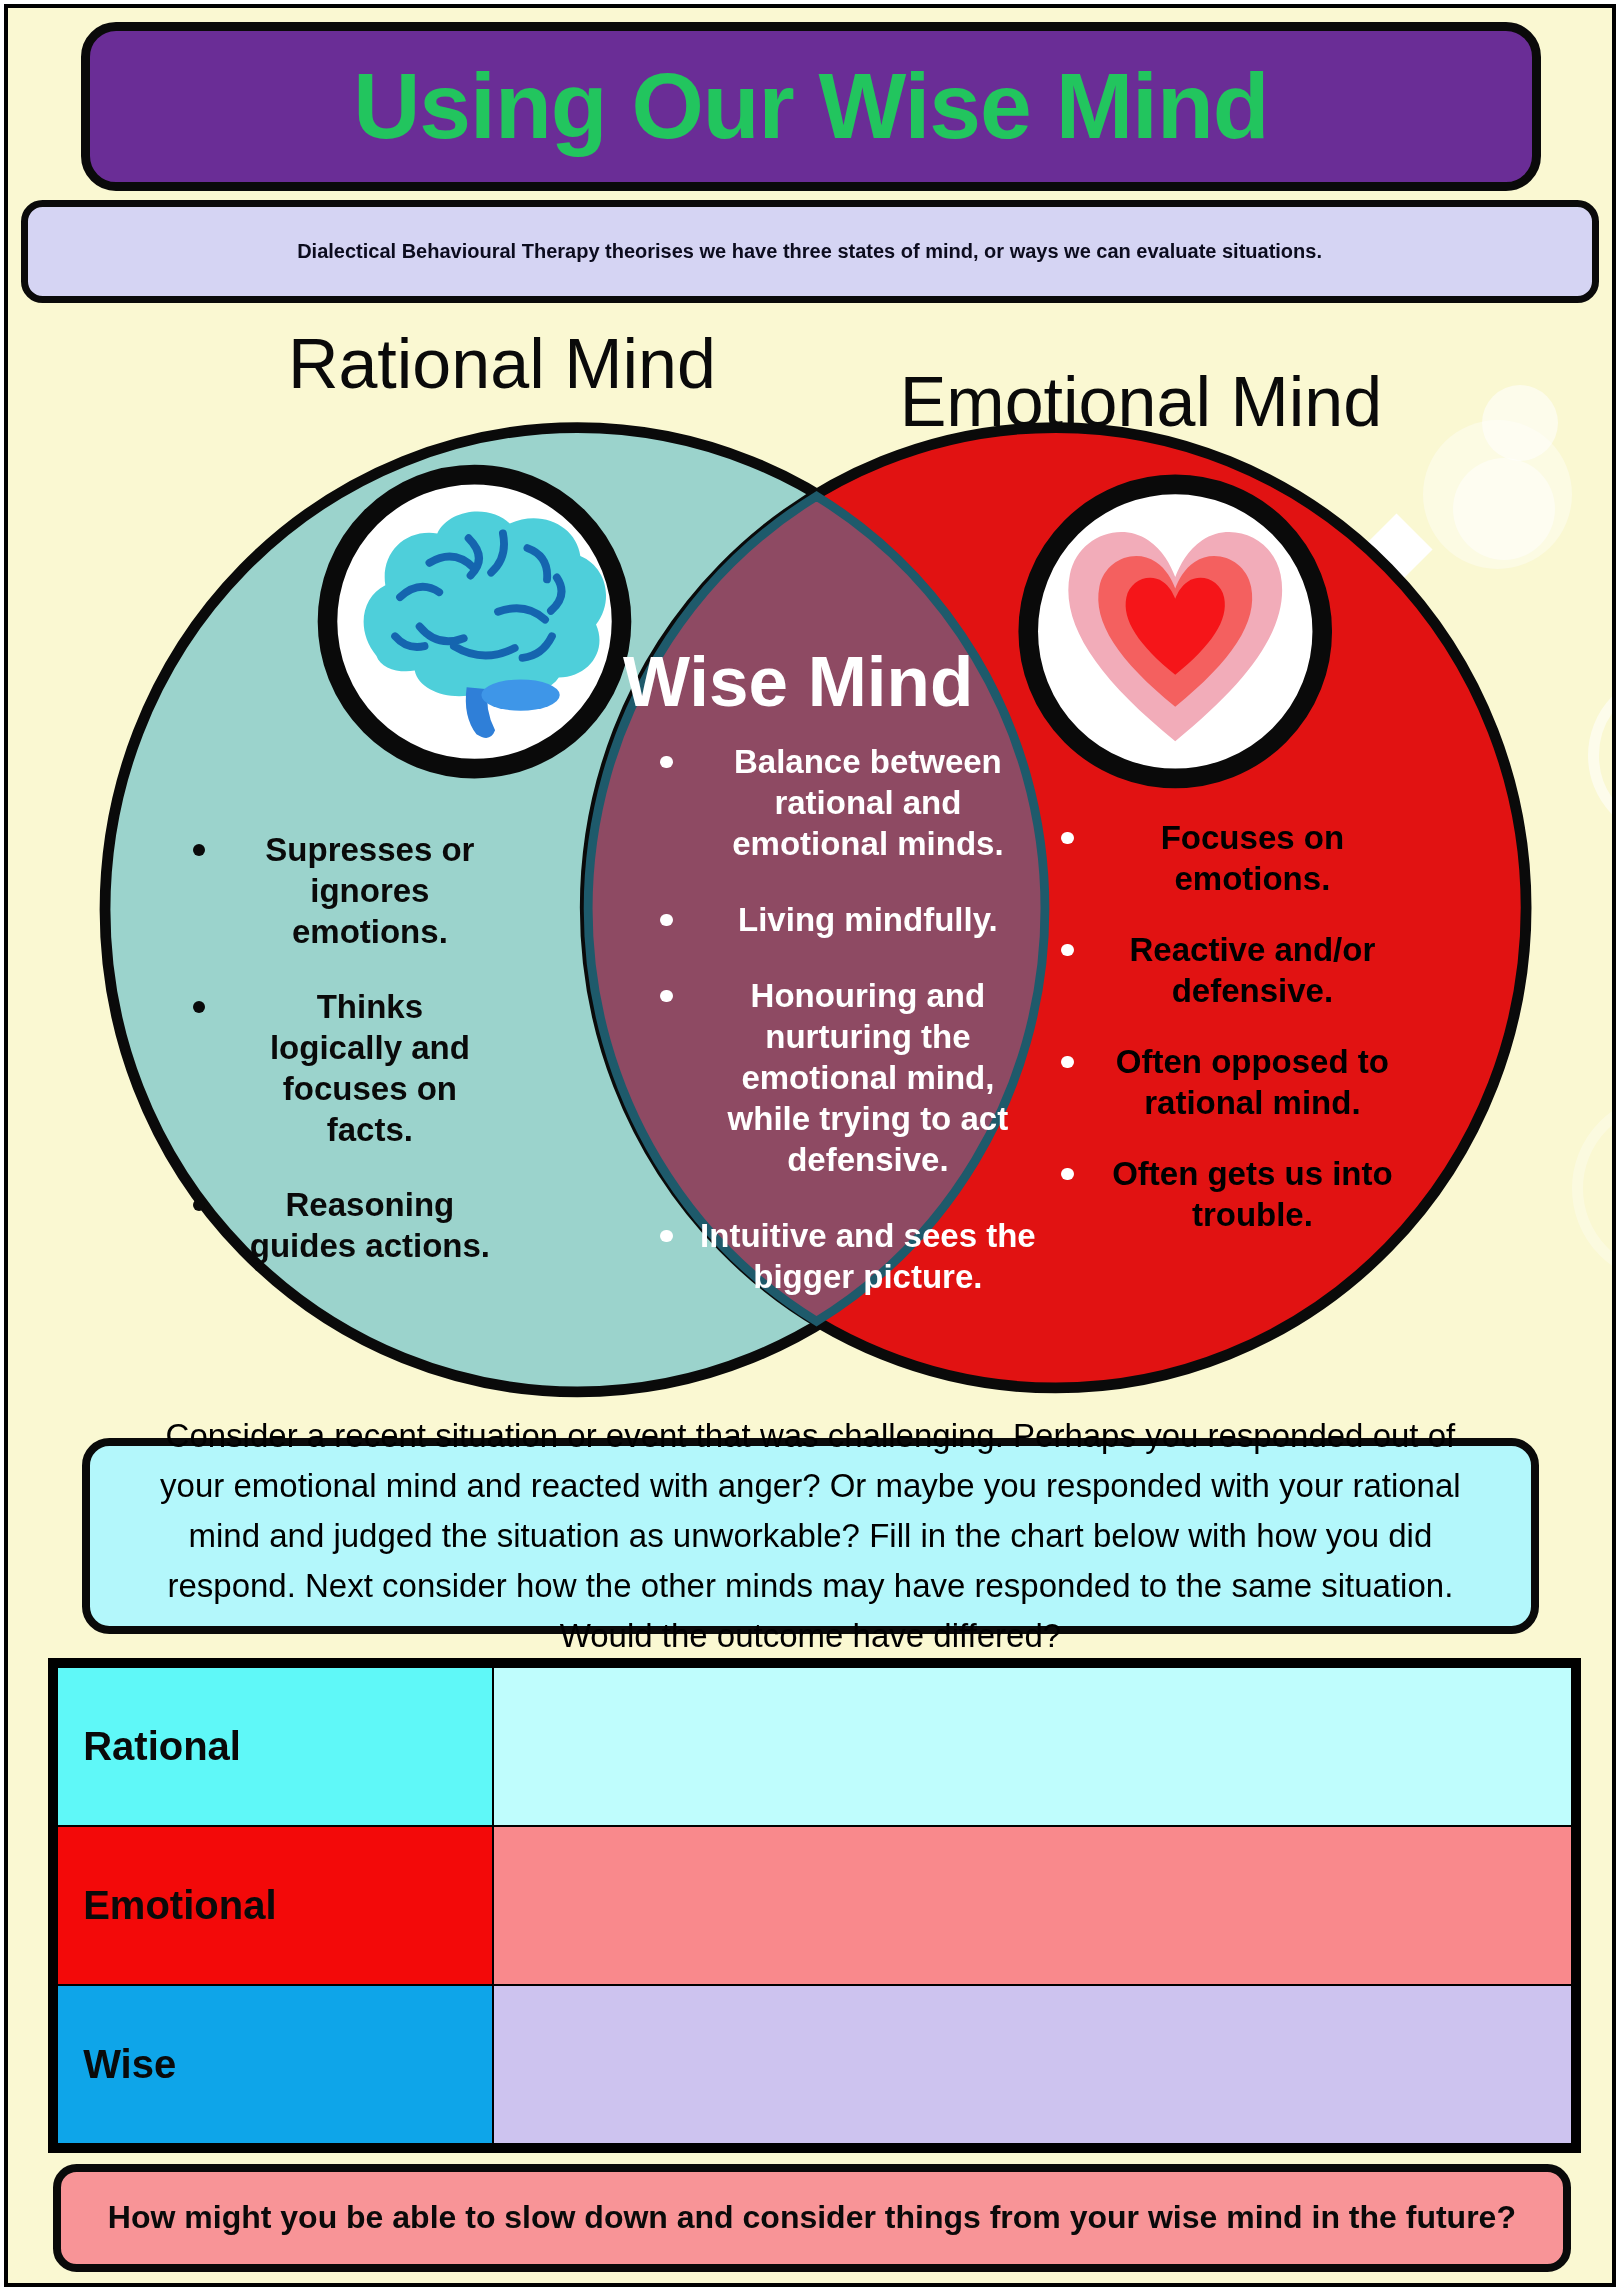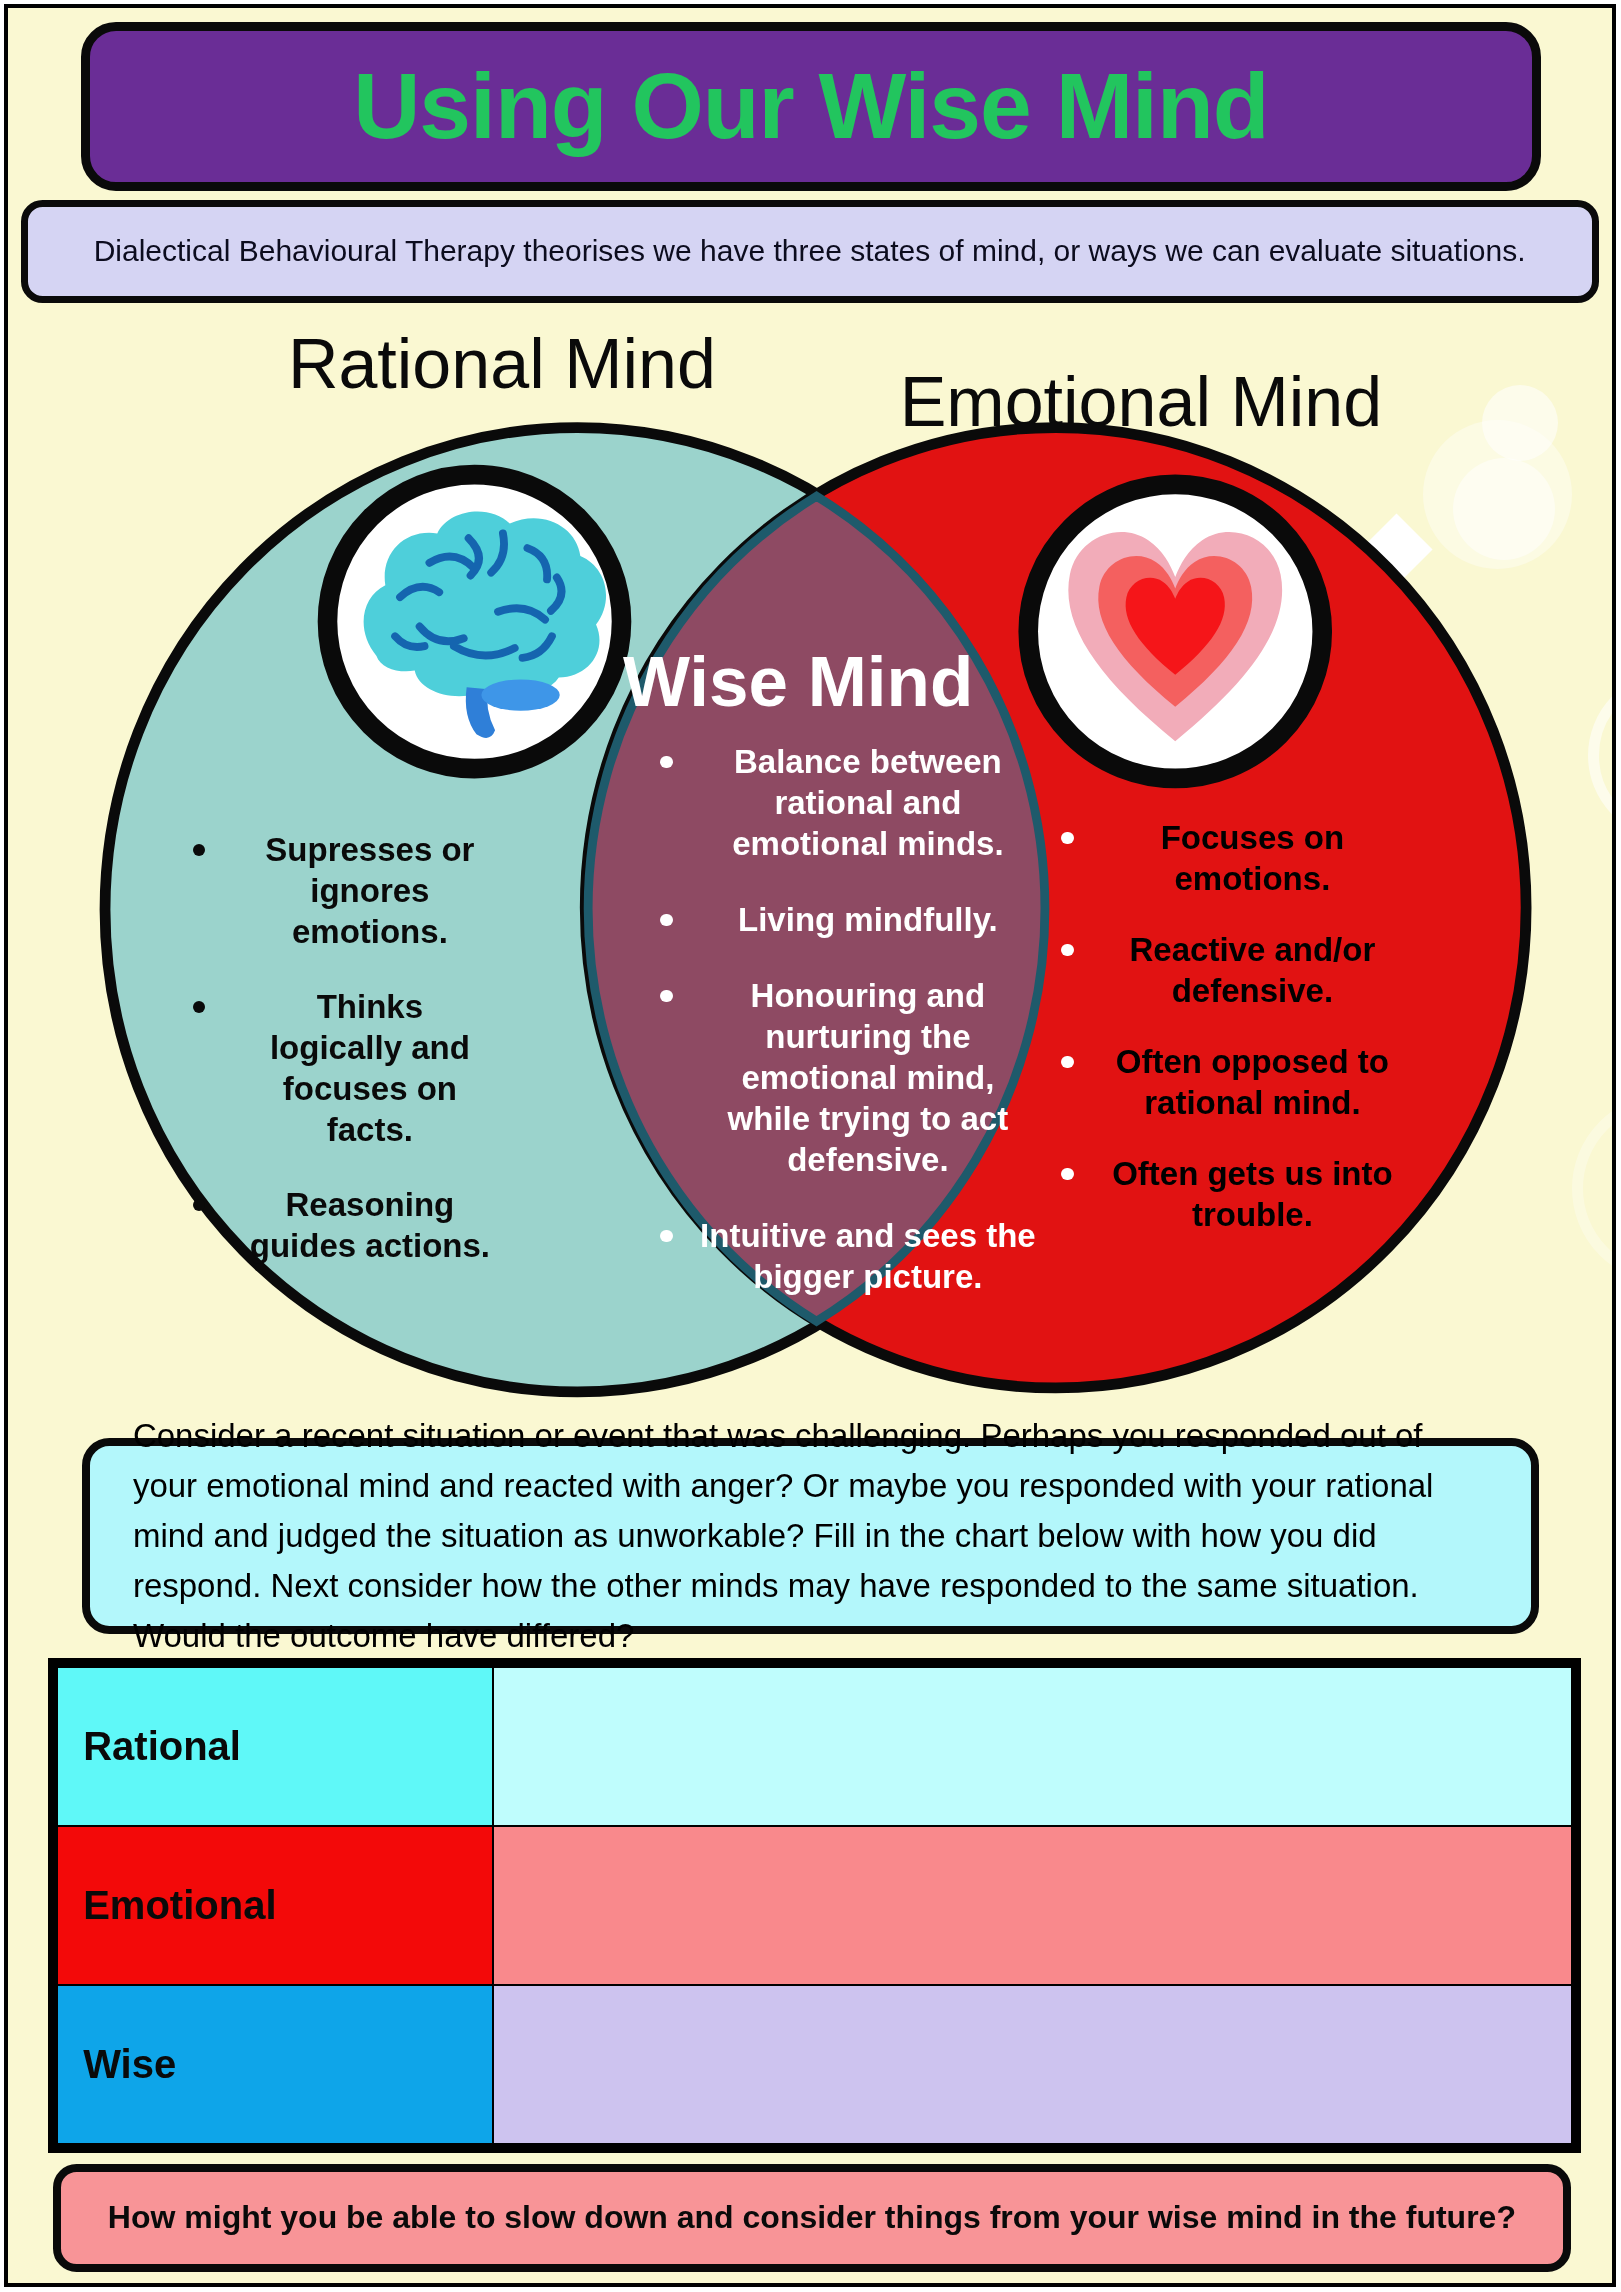--- a/index.html
+++ b/index.html
@@ -18,7 +18,7 @@
   .intro-box{position:absolute;left:12.7px;top:192px;width:1578px;height:103px;box-sizing:border-box;
              background:#D5D4F3;border:7.8px solid #0a0a0a;border-radius:21.6px;
              display:flex;align-items:center;justify-content:center;}
-  .intro-box span{color:#0c0c1e;font-size:30px;font-weight:normal;}
+  .intro-box span{color:#0c0c1e;font-size:20px;font-weight:bold;}
 
   
   .venn-heading{position:absolute;width:510px;text-align:center;color:#0a0a0a;

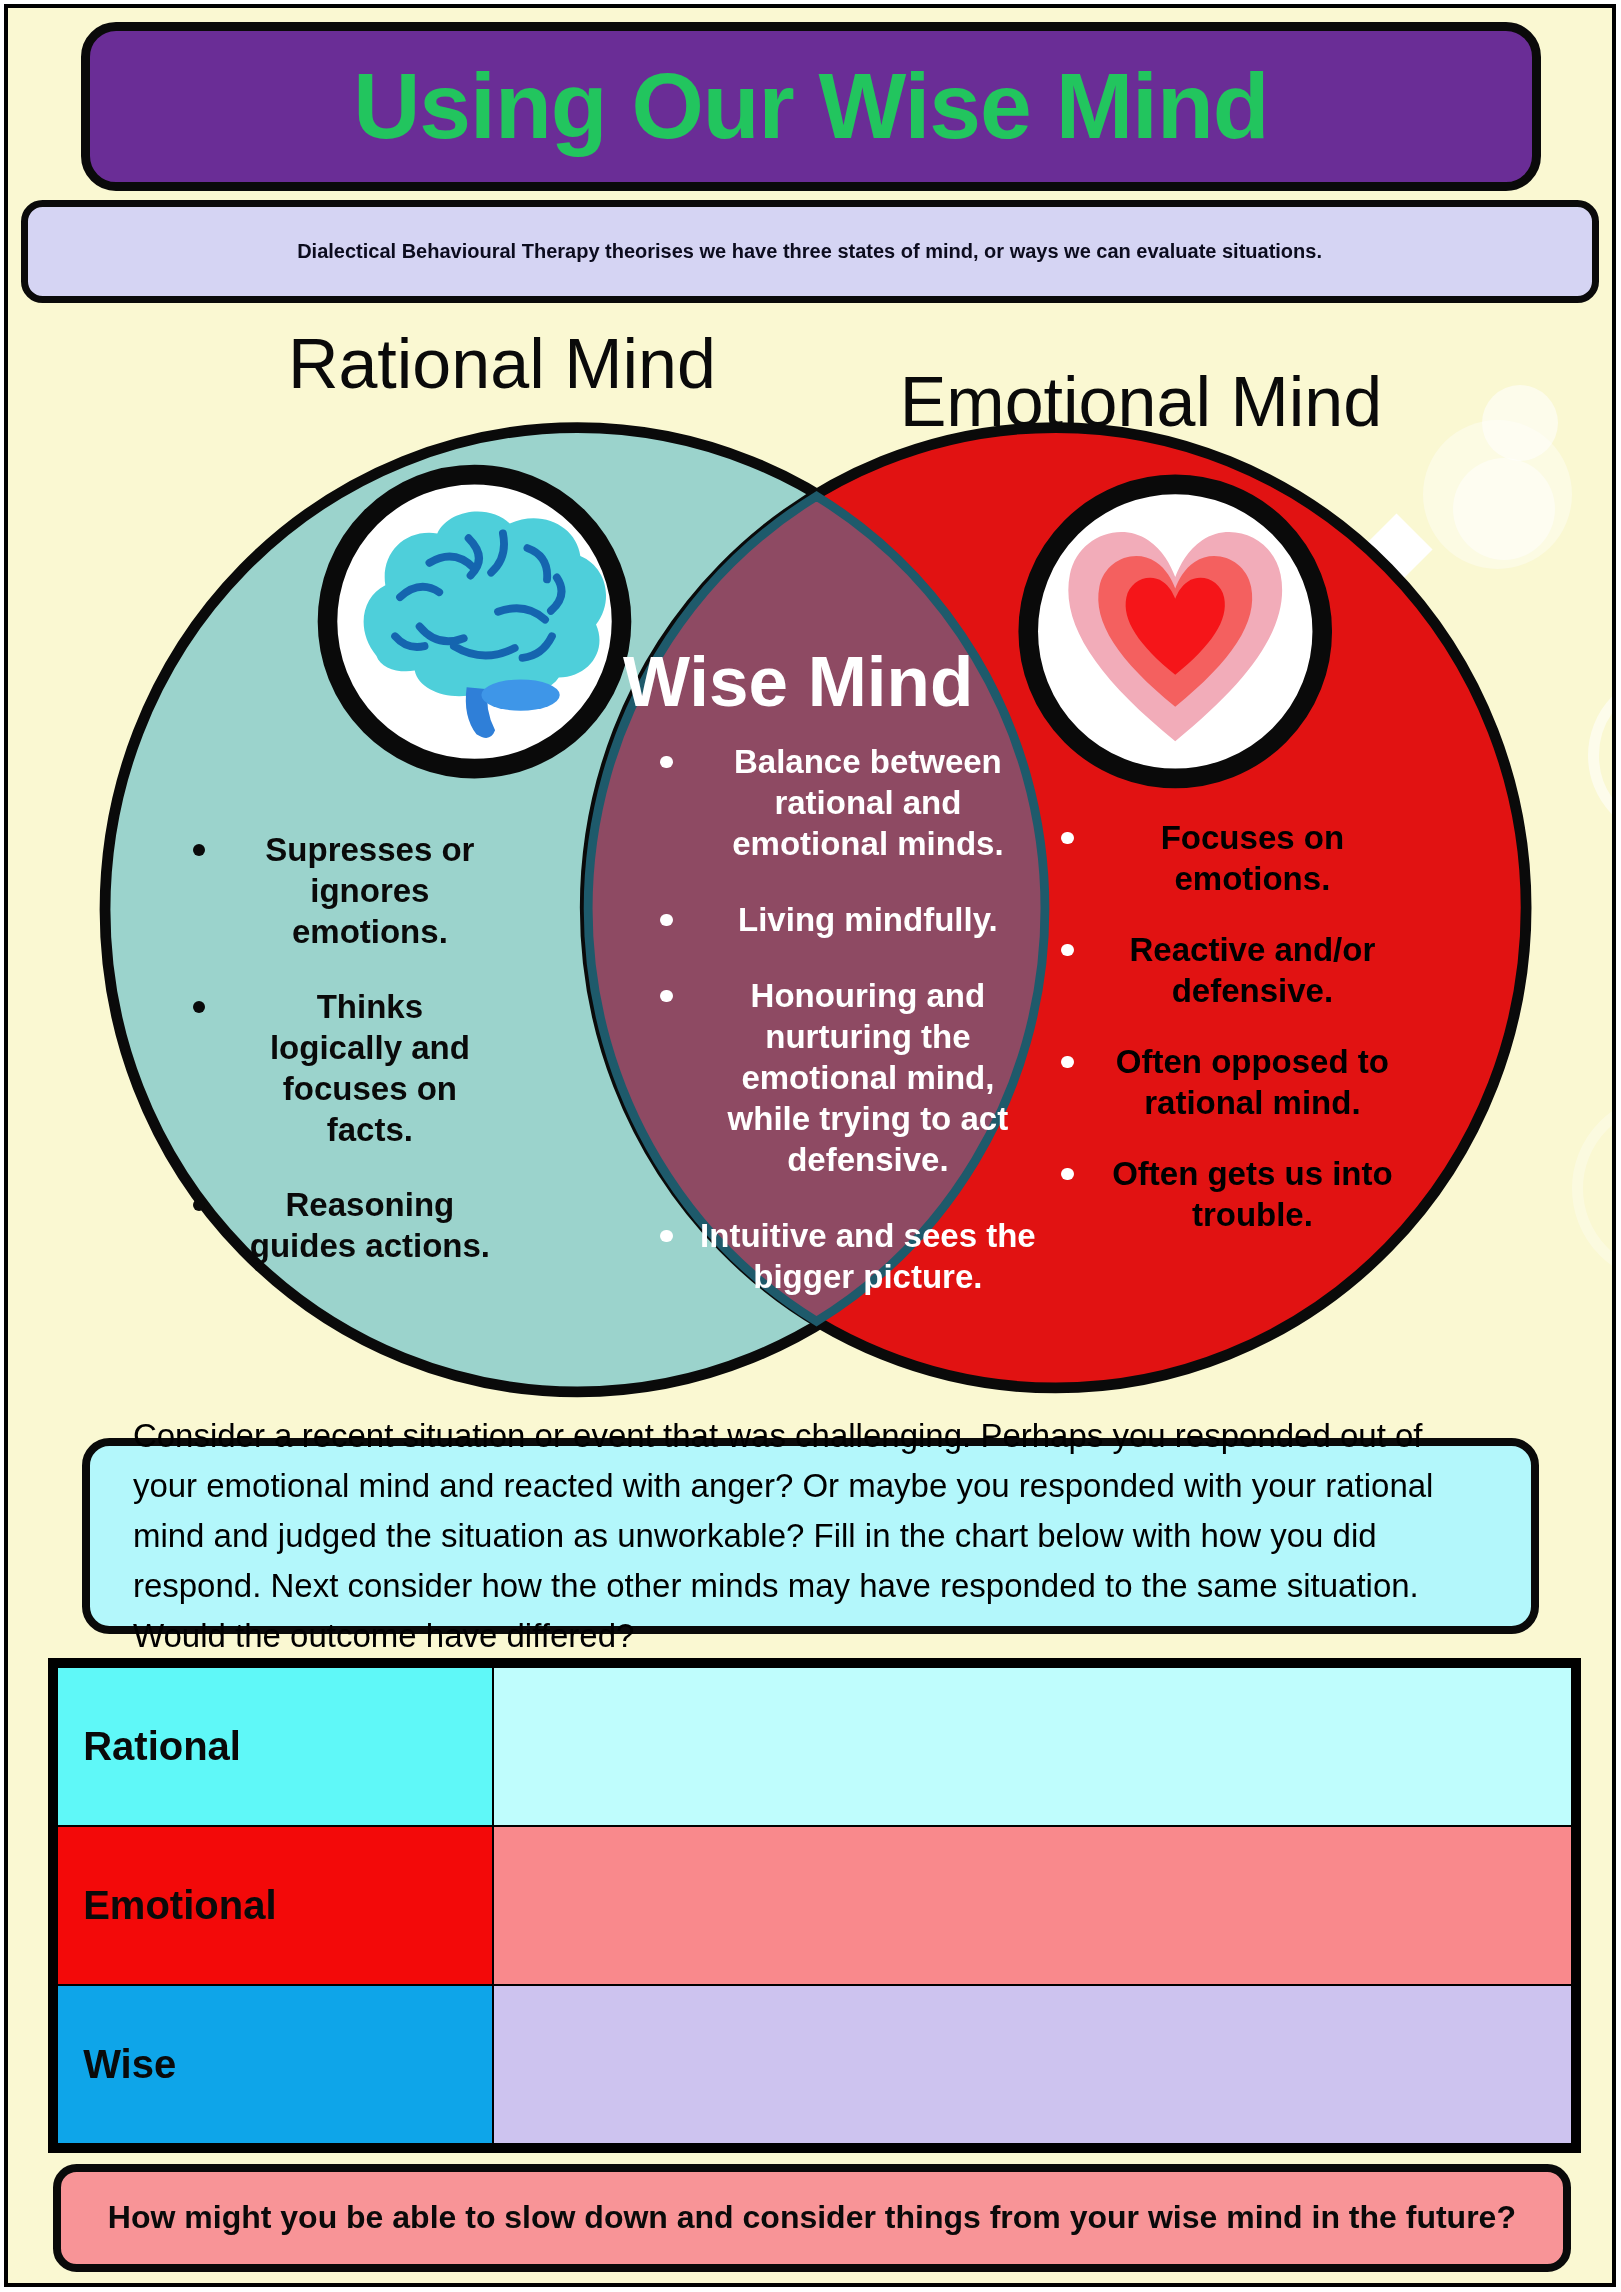--- a/index.html
+++ b/index.html
@@ -59,7 +59,7 @@
   .instr-box{position:absolute;left:74px;top:1430px;width:1457px;height:196px;box-sizing:border-box;
              background:#B3F7FB;border:8.8px solid #0a0a0a;border-radius:27.4px;
              display:flex;align-items:center;justify-content:center;padding:9.8px 43px;}
-  .instr-box span{color:#000;font-size:33px;line-height:50px;text-align:left;font-weight:400;}
+  .instr-box span{color:#000;font-size:33px;line-height:50px;text-align:center;font-weight:400;}
 
   
   .chart{position:absolute;left:40px;top:1650px;width:1533px;height:495px;box-sizing:border-box;

